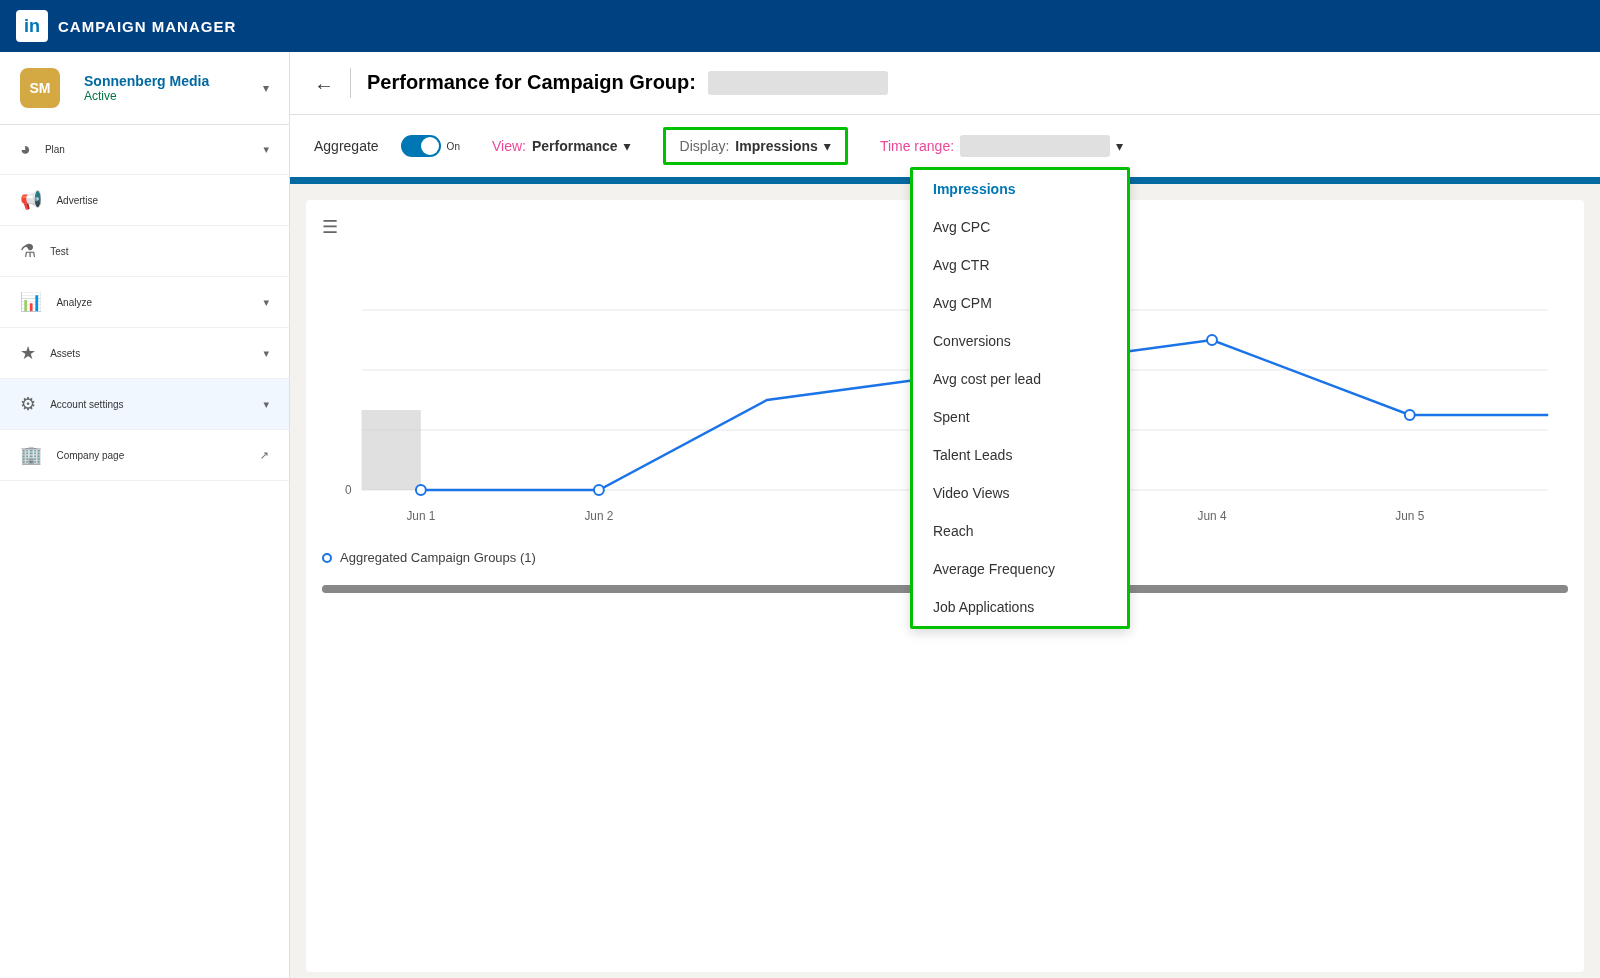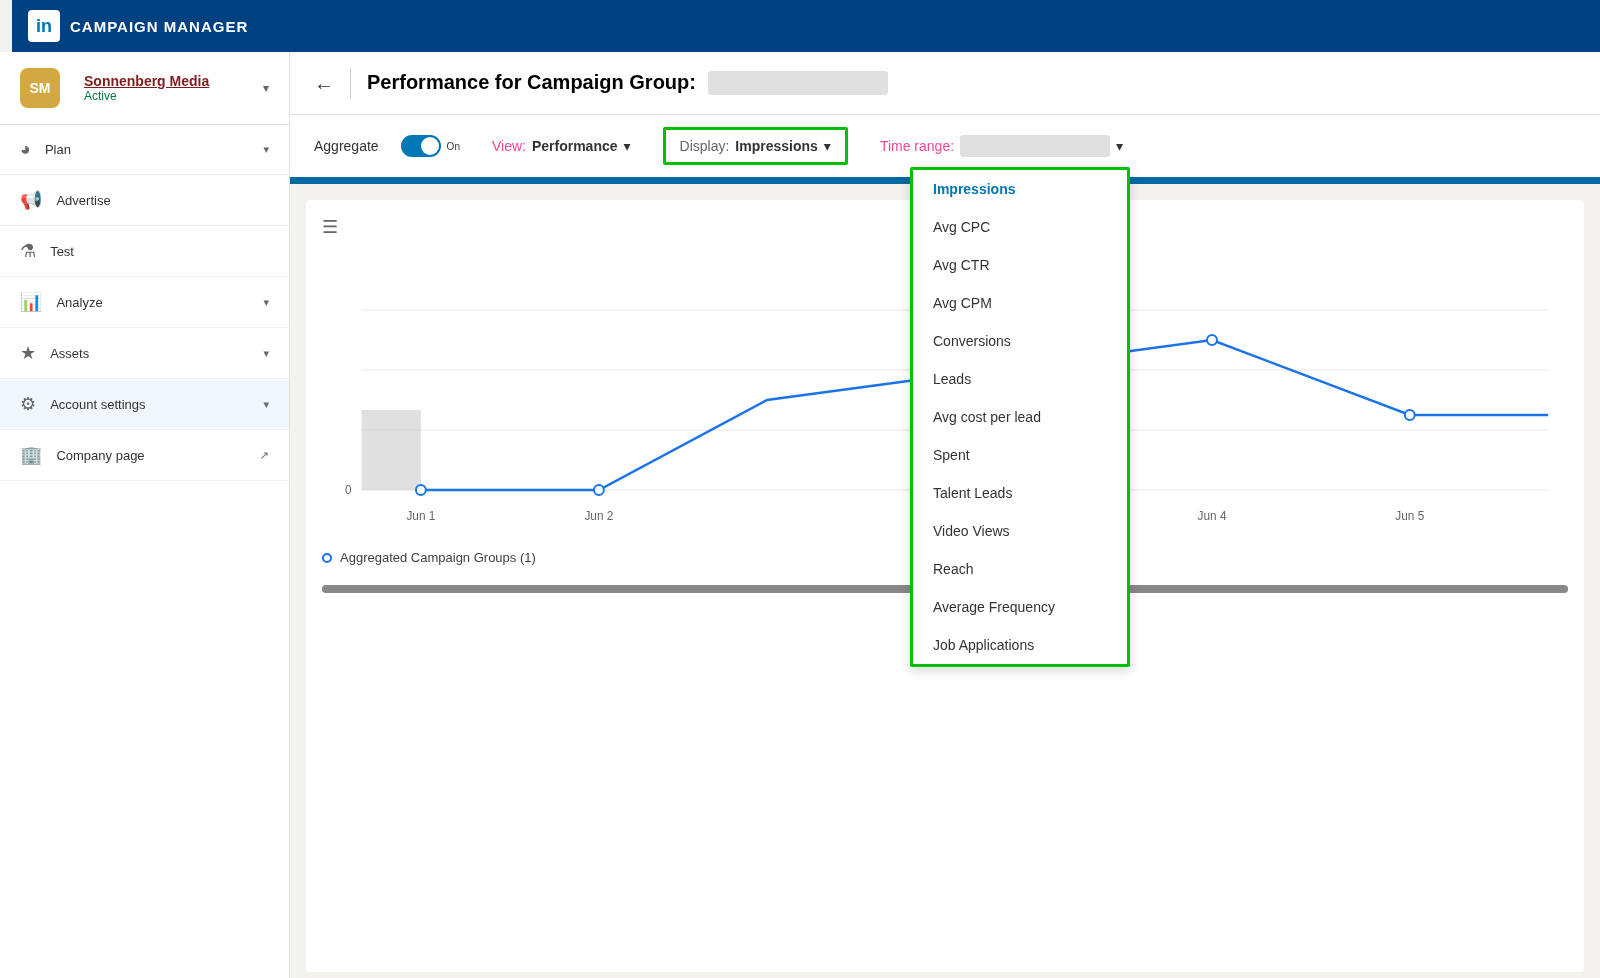--- a/index.html
+++ b/index.html
@@ -13,7 +13,7 @@
       align-items: center;
       padding: 0 16px;
       position: fixed;
-      top: 0; left: 12px; right: 0;
+      top: 0; left: 0; right: 0;
       z-index: 100;
     }
     .top-nav-logo {

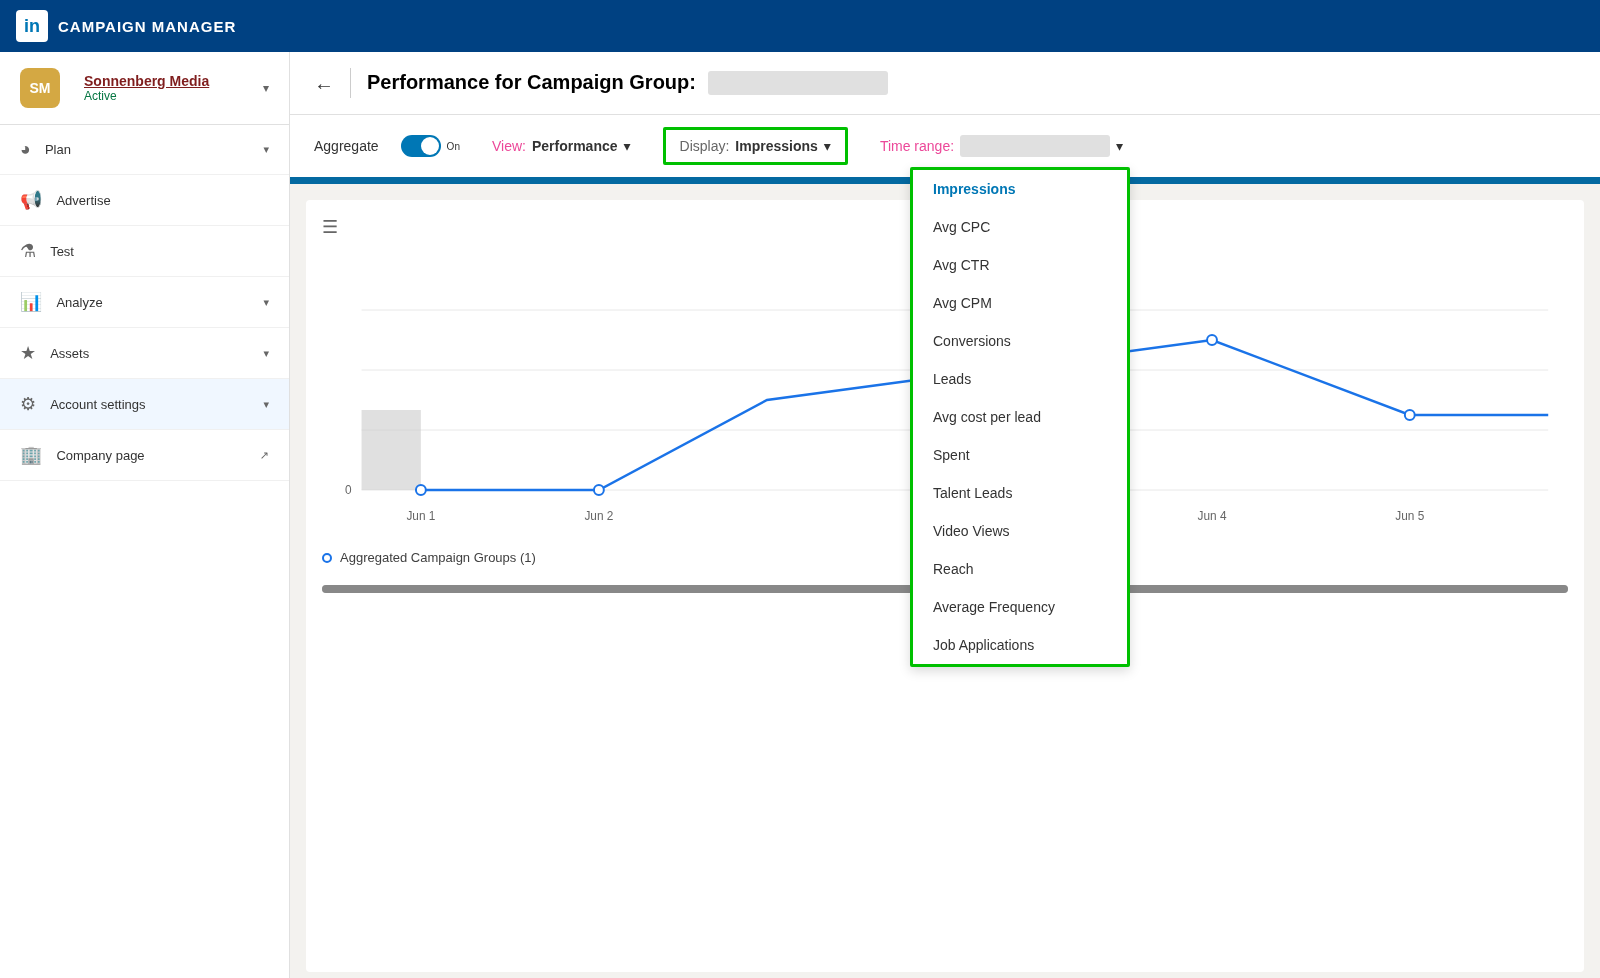--- a/index.html
+++ b/index.html
@@ -69,7 +69,7 @@
       flex-shrink: 0;
     }
     .account-info { flex: 1; }
-    .account-name { font-weight: 700; font-size: 14px; color: #7f1d1d; text-decoration: underline; }
+    .account-name { font-weight: 700; font-size: 14px; color: #0369a1; }
     .account-status { color: #057642; font-size: 12px; font-weight: 500; }
     .account-chevron { color: #666; font-size: 12px; }
 

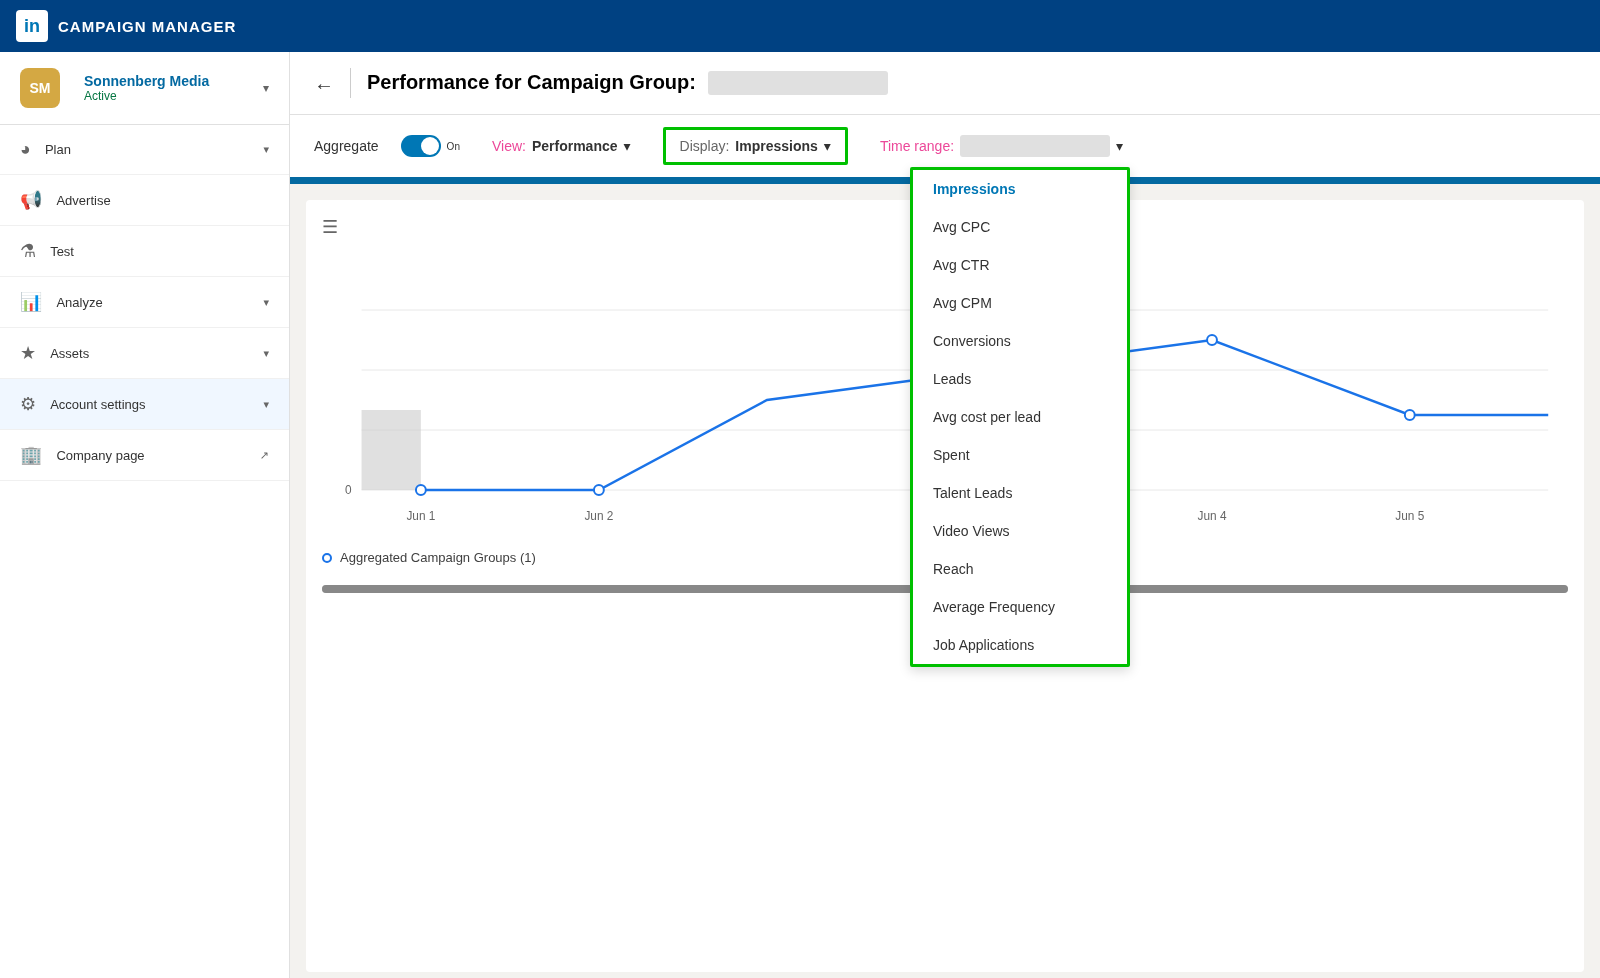--- a/index.html
+++ b/index.html
@@ -86,7 +86,7 @@
     }
     .nav-item-left { display: flex; align-items: center; gap: 14px; }
     .nav-icon { font-size: 18px; color: #666; }
-    .nav-label { font-size: 13px; color: #333; text-align: center; }
+    .nav-label { font-size: 10px; color: #333; text-align: center; }
     .nav-chevron { color: #666; font-size: 11px; }
 
     .nav-item.account-settings-item {

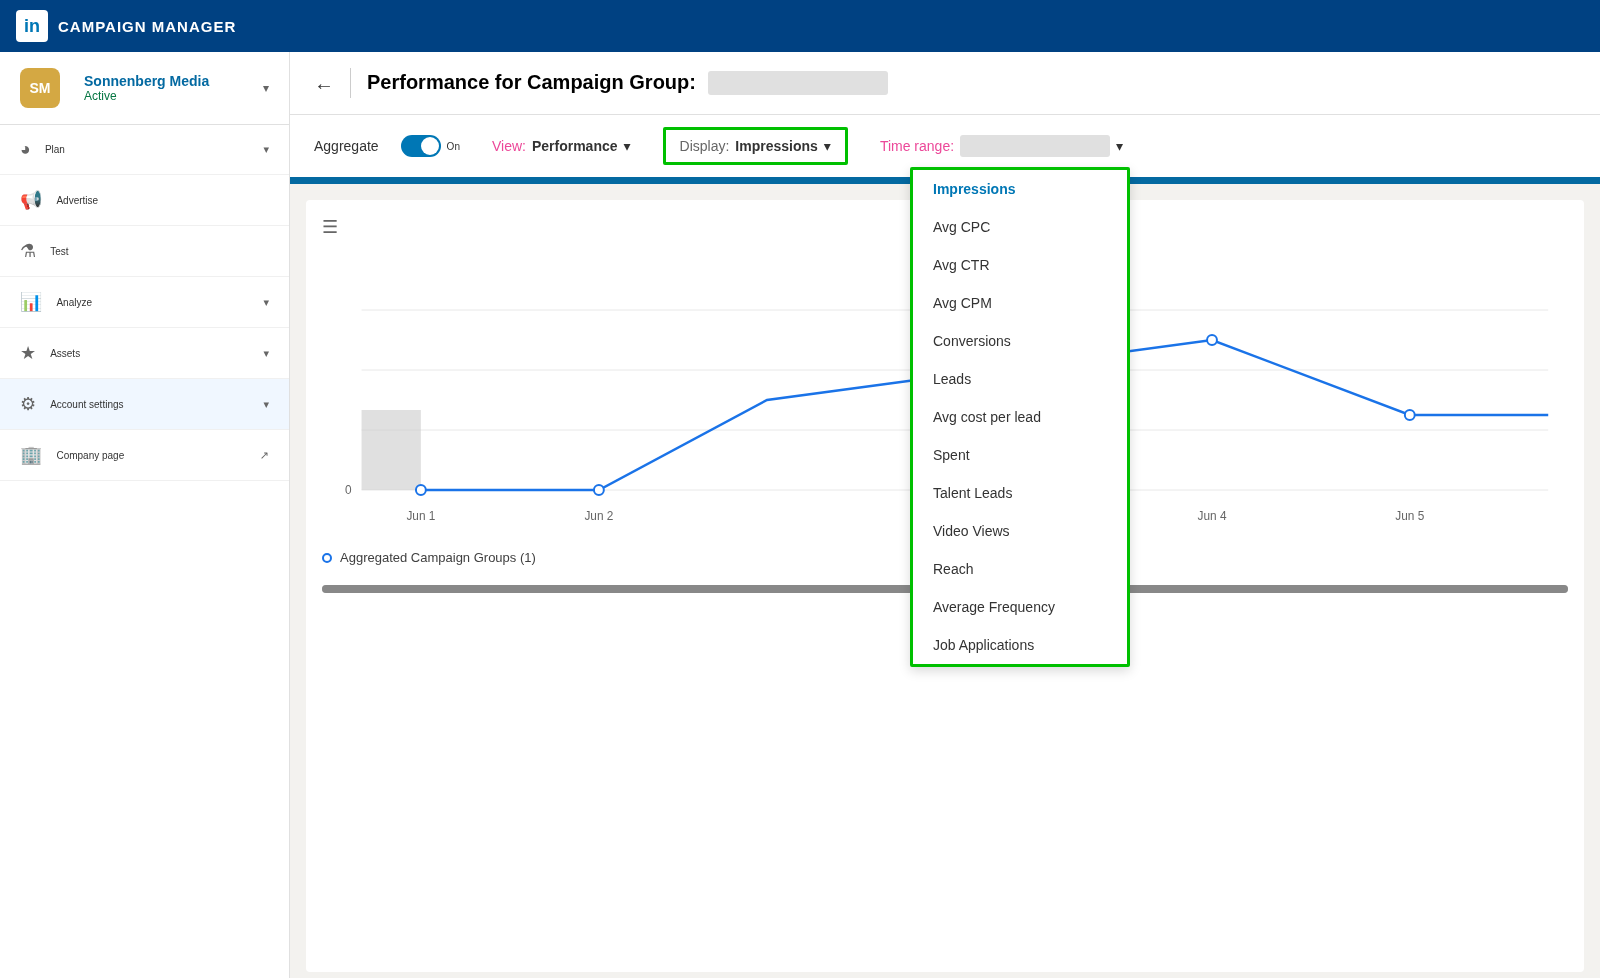--- a/index.html
+++ b/index.html
@@ -397,9 +397,6 @@
           <span>Conversions</span>
         </div>
         <div class="dropdown-item">
-          <span>Leads</span>
-        </div>
-        <div class="dropdown-item">
           <span>Avg cost per lead</span>
         </div>
         <div class="dropdown-item">

